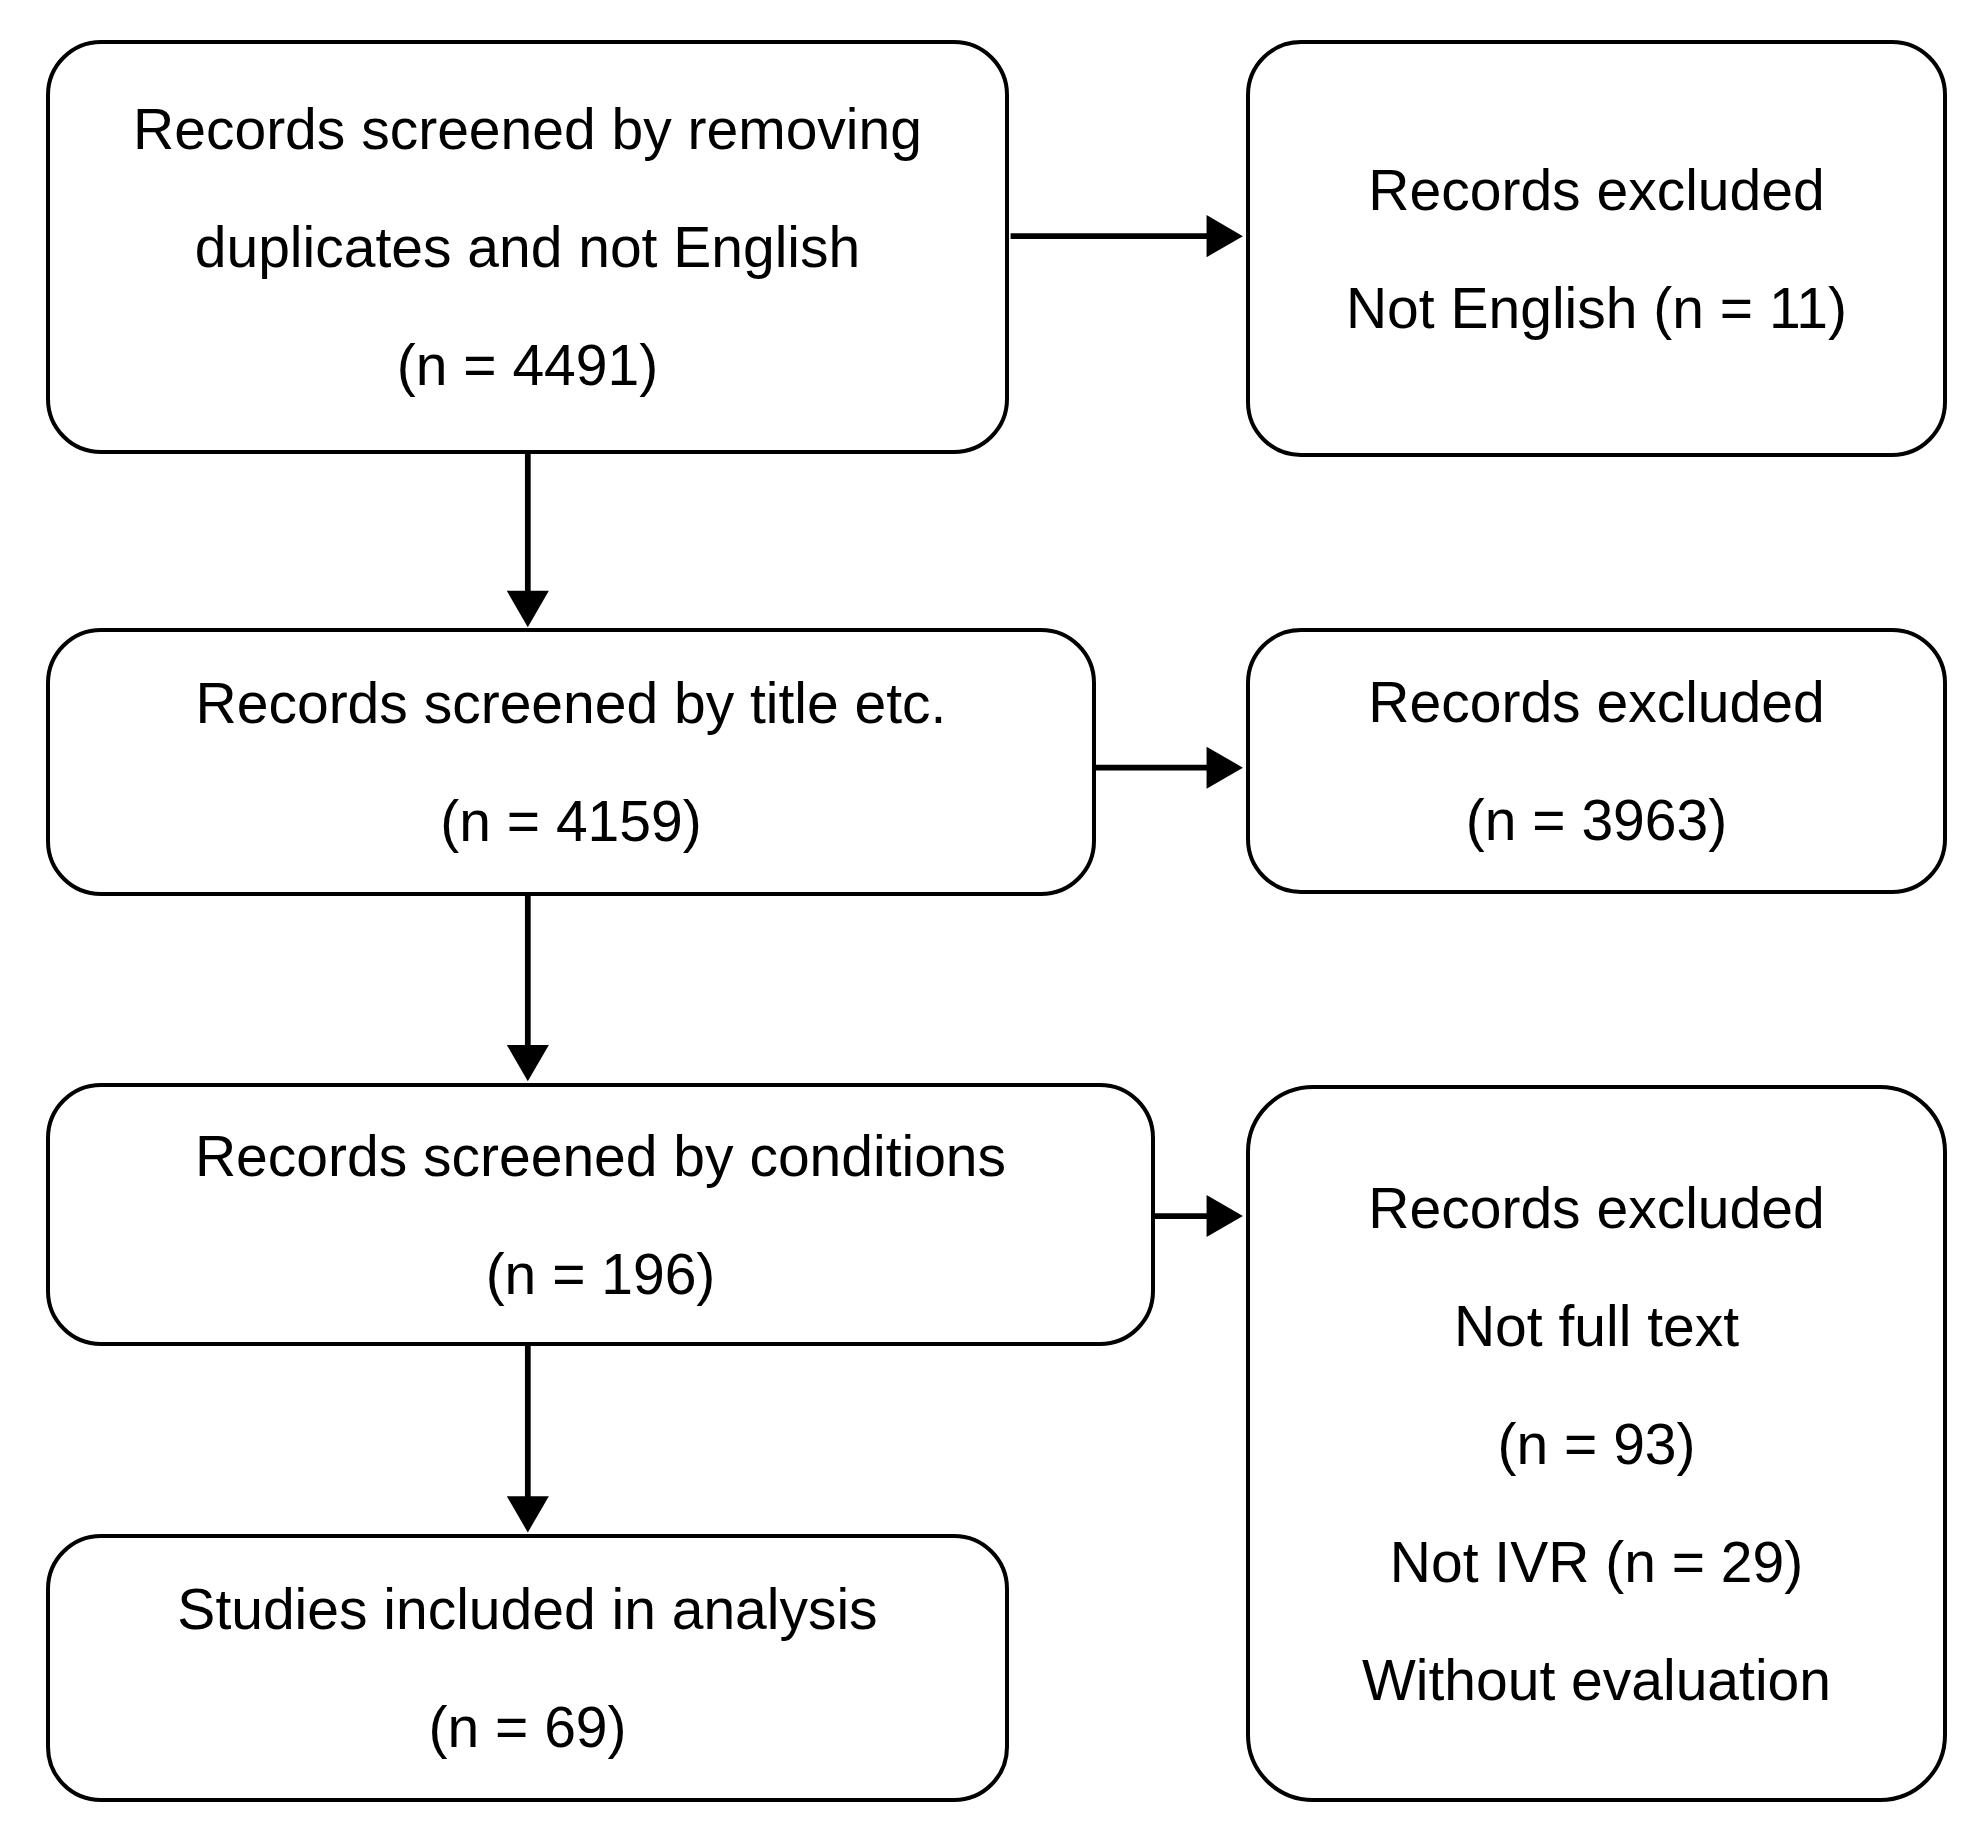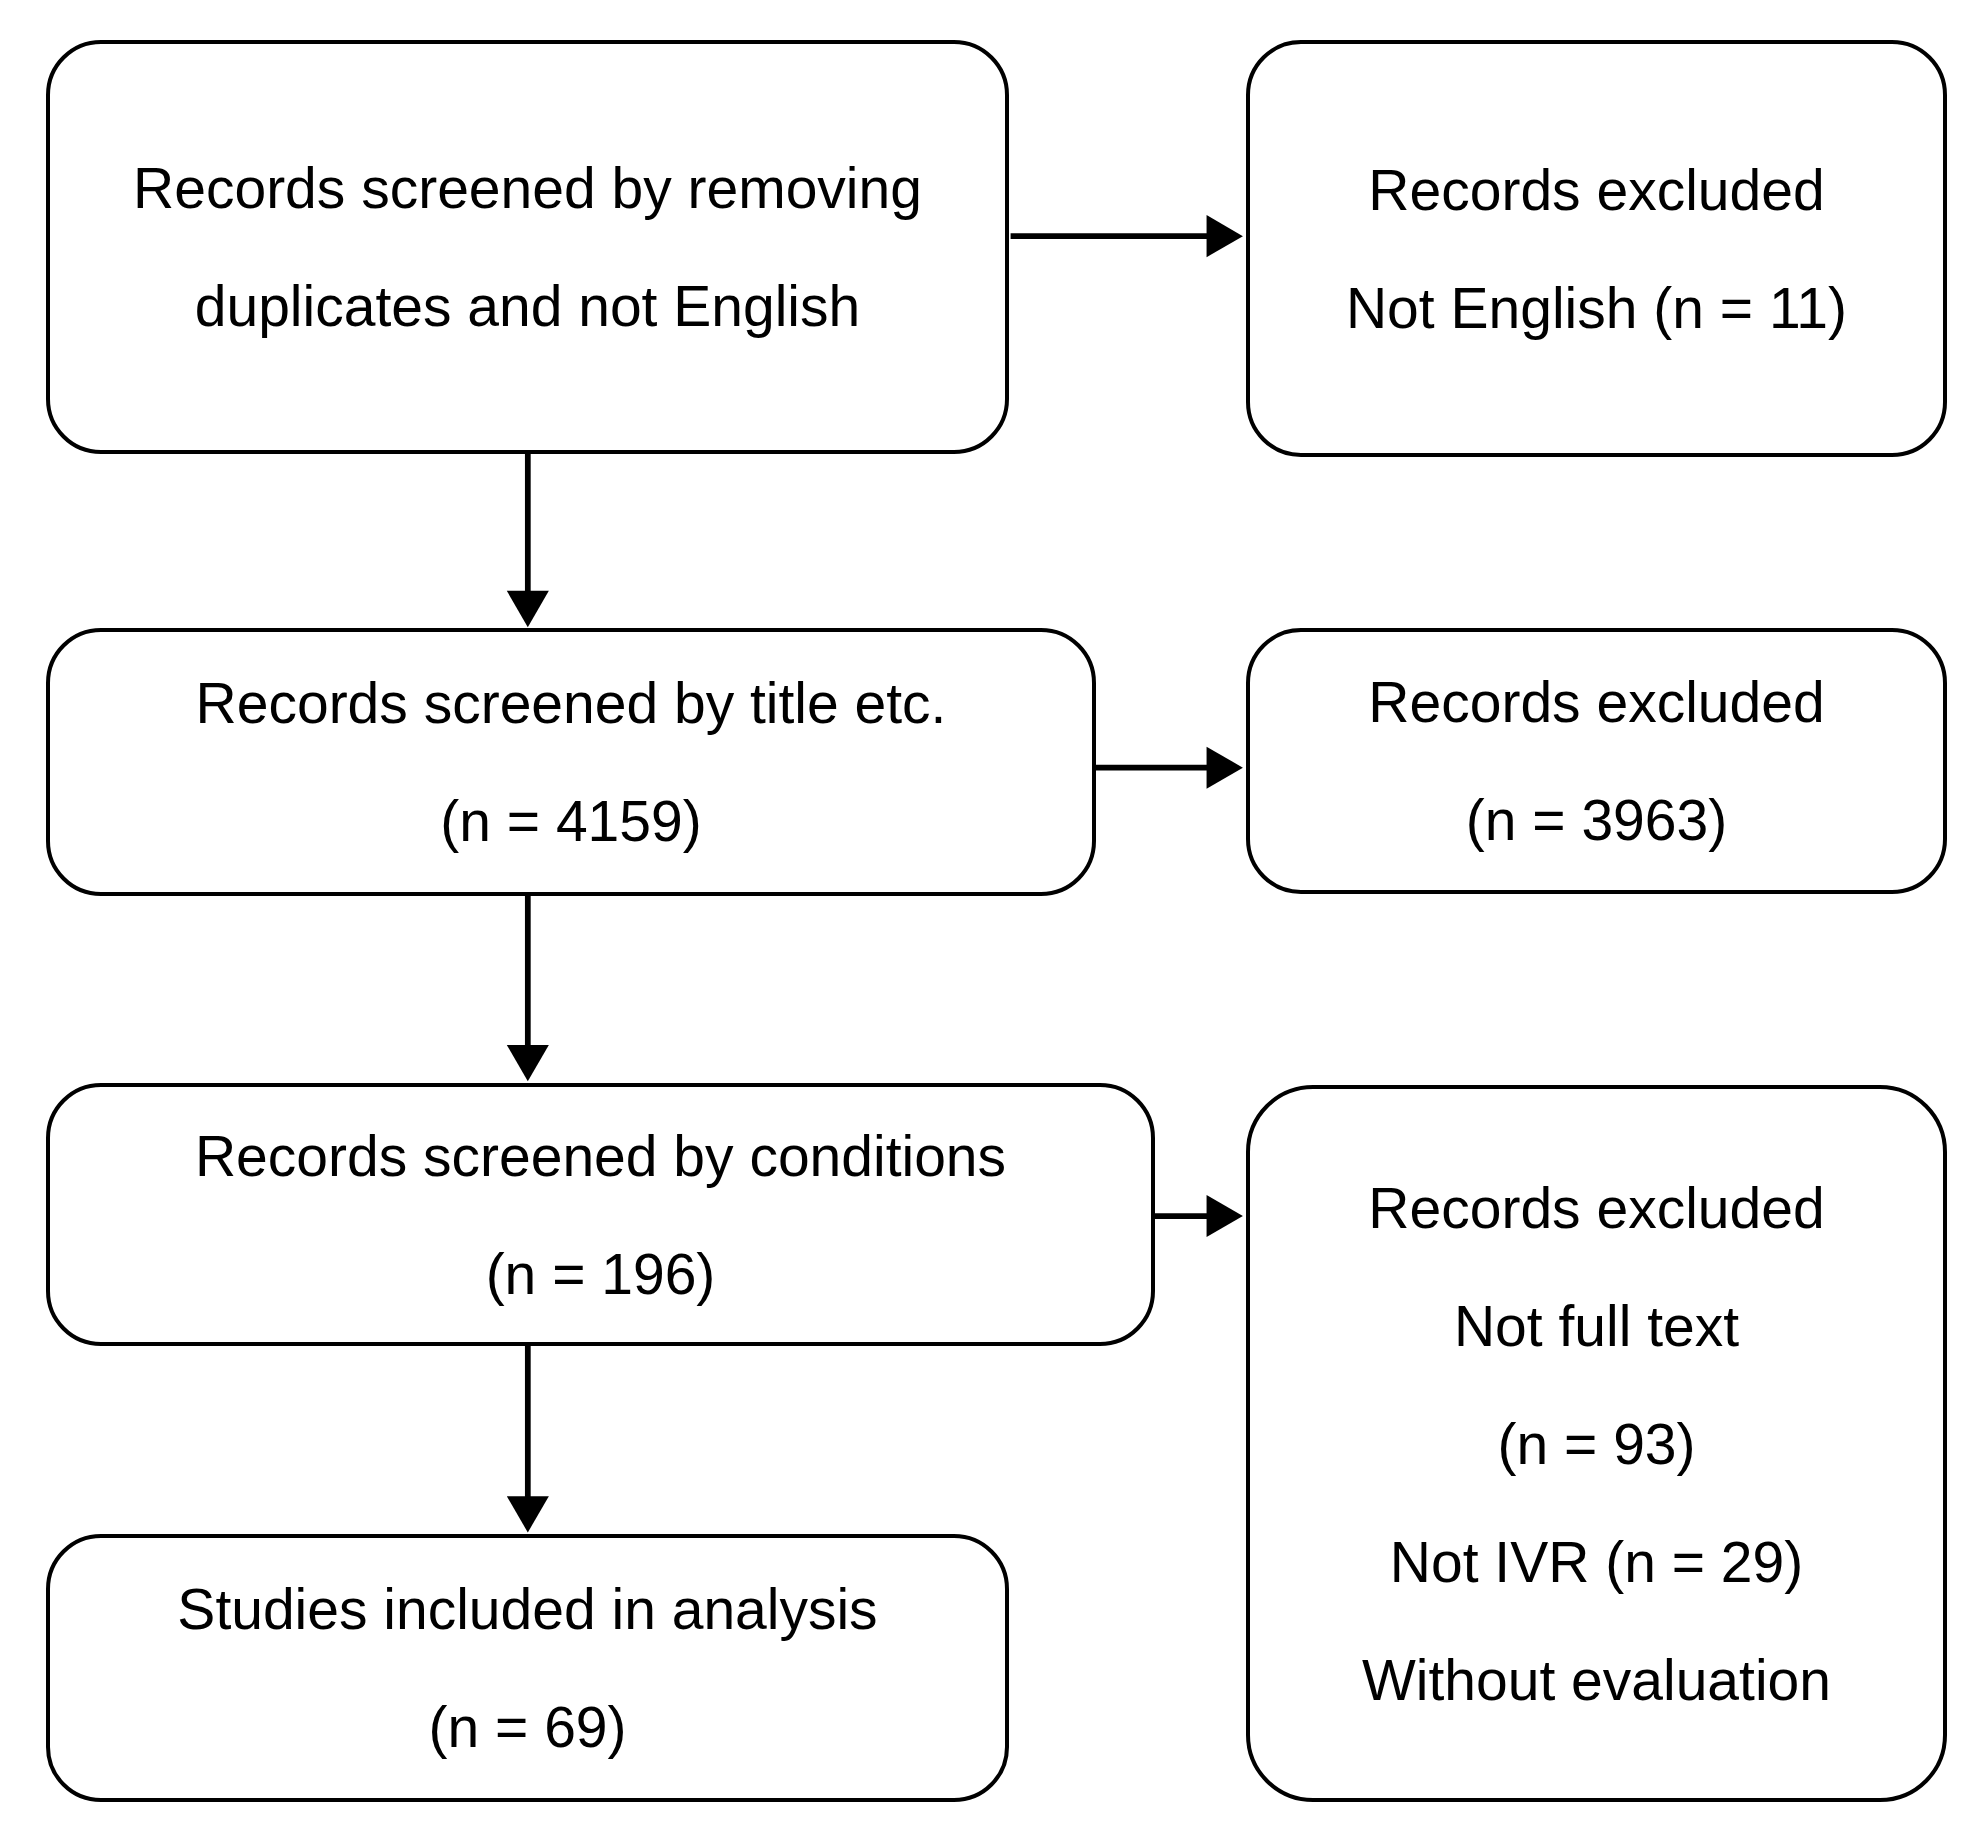--- a/index.html
+++ b/index.html
@@ -86,6 +86,7 @@
   <div class="box" style="left:46px; top:40px; width:963px; height:414px;">
     <span>Records screened by removing</span>
     <span>duplicates and not English</span>
+    <span>(n = 4491)</span>
   </div>
 
   <div class="box" style="left:46px; top:628px; width:1050px; height:268px;">

